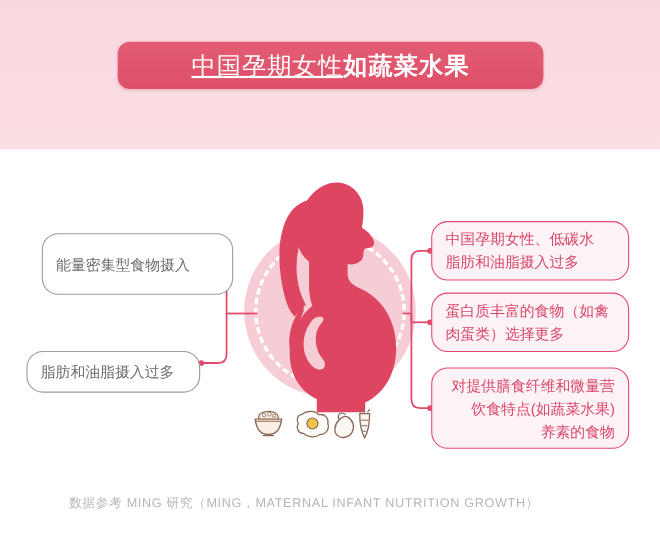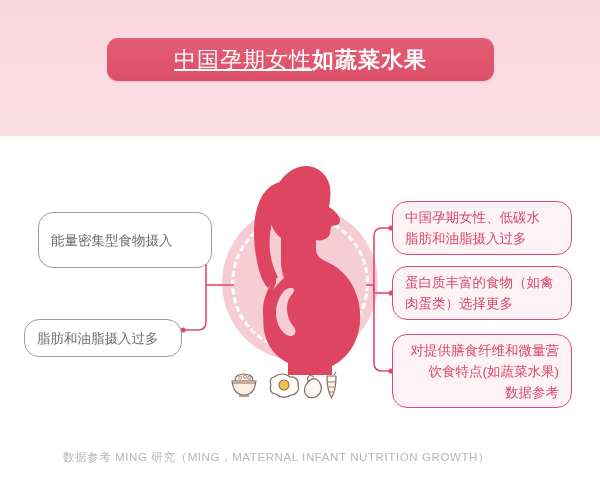--- a/index.html
+++ b/index.html
@@ -283,7 +283,7 @@
   <div class="tbox tbox-right" id="box-right-3">
     <div class="line">对提供膳食纤维和微量营</div>
     <div class="line">饮食特点(如蔬菜水果)</div>
-    <div class="line">数据参考</div>
+    <div class="line">养素的食物</div>
   </div>
 
   <div class="footer">数据参考 MING 研究（MING，MATERNAL INFANT NUTRITION GROWTH）</div>

